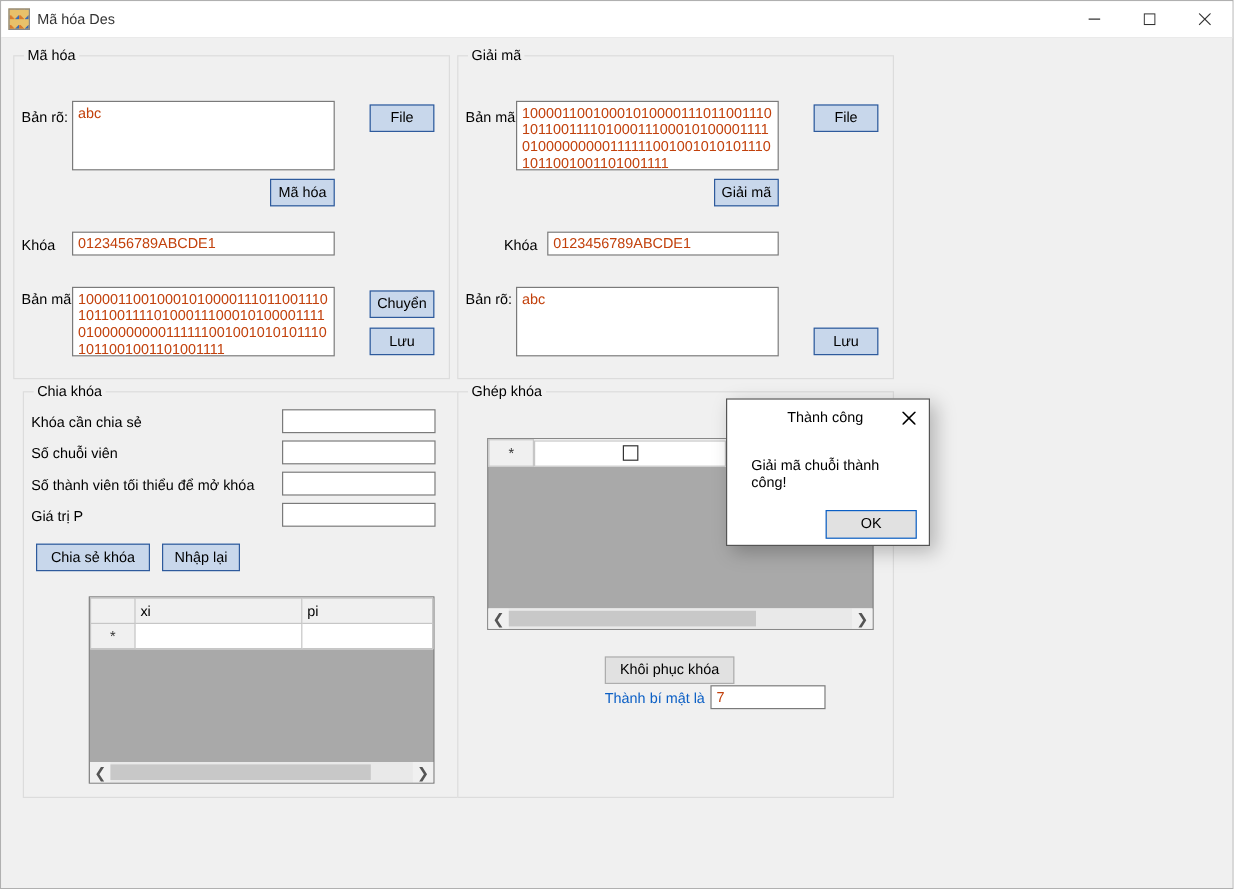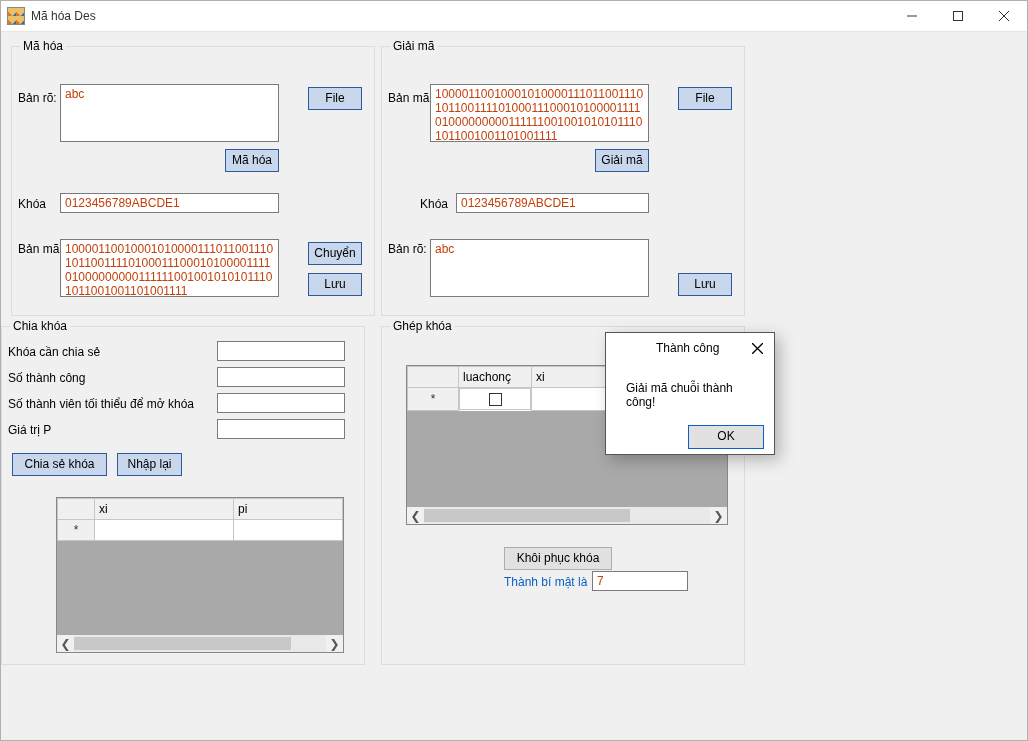--- a/index.html
+++ b/index.html
@@ -244,7 +244,7 @@
       <div class="btn" style="left:296px; top:226px; width:54px;"><span>Lưu</span></div>
     </div>
 
-    <div class="groupbox" style="left:0; top:294px; width:362px; height:337px;">
+    <div class="groupbox" style="left:18px; top:294px; width:362px; height:337px;">
       <span class="legend">Chia khóa</span>
 
       <span class="lbl" style="left:6px; top:18px;">Khóa cần chia sẻ</span>

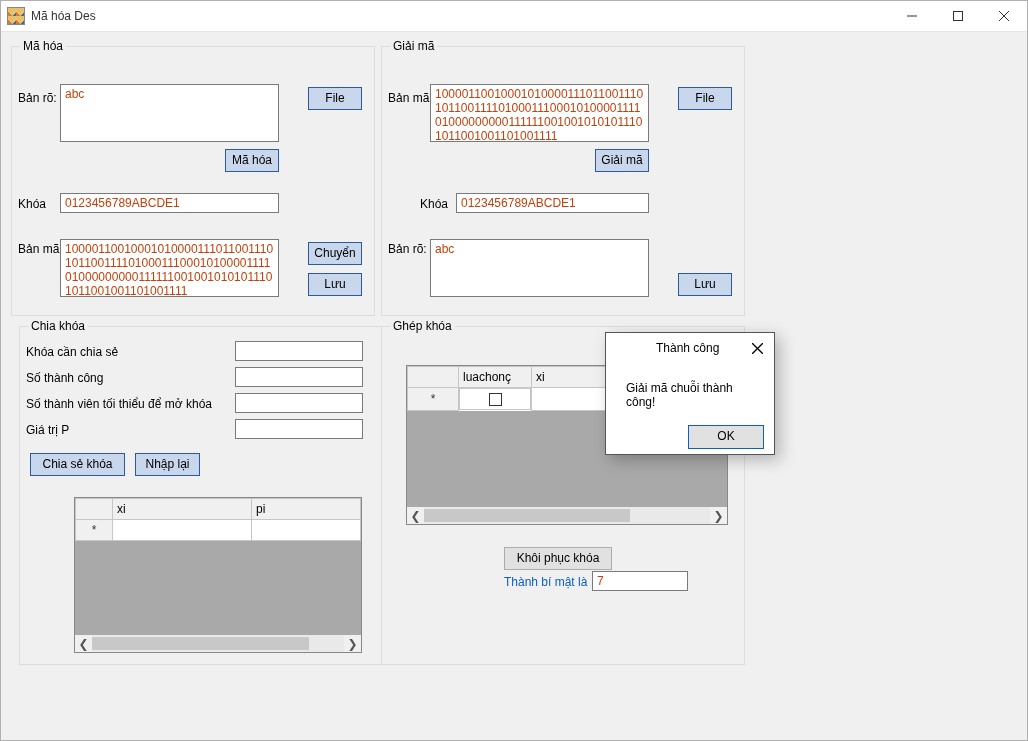--- a/index.html
+++ b/index.html
@@ -250,7 +250,7 @@
       <span class="lbl" style="left:6px; top:18px;">Khóa cần chia sẻ</span>
       <div class="input" style="left:215px; top:14px; width:128px; height:20px;"></div>
 
-      <span class="lbl" style="left:6px; top:44px;">Số thành công</span>
+      <span class="lbl" style="left:6px; top:44px;">Số chuỗi viên</span>
       <div class="input" style="left:215px; top:40px; width:128px; height:20px;"></div>
 
       <span class="lbl" style="left:6px; top:70px;">Số thành viên tối thiểu để mở khóa</span>

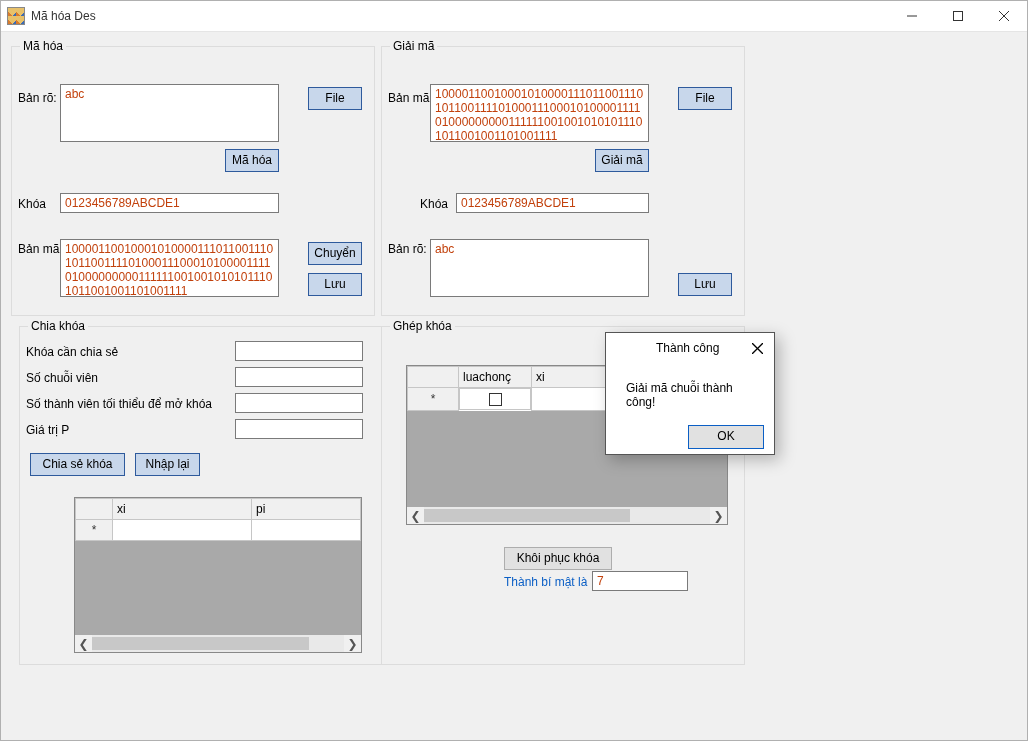--- a/index.html
+++ b/index.html
@@ -296,12 +296,6 @@
         <div class="grid-inner">
           <table>
             <tbody>
-                <tr>
-              <th class="rowhead" style="width:42px"></th>
-              <th style="width:64px">luachonç</th>
-              <th style="width:110px">xi</th>
-              <th></th>
-            </tr>
             <tr>
               <td class="rowhead"><span class="star">*</span></td>
               <td class="checkbox-cell">

